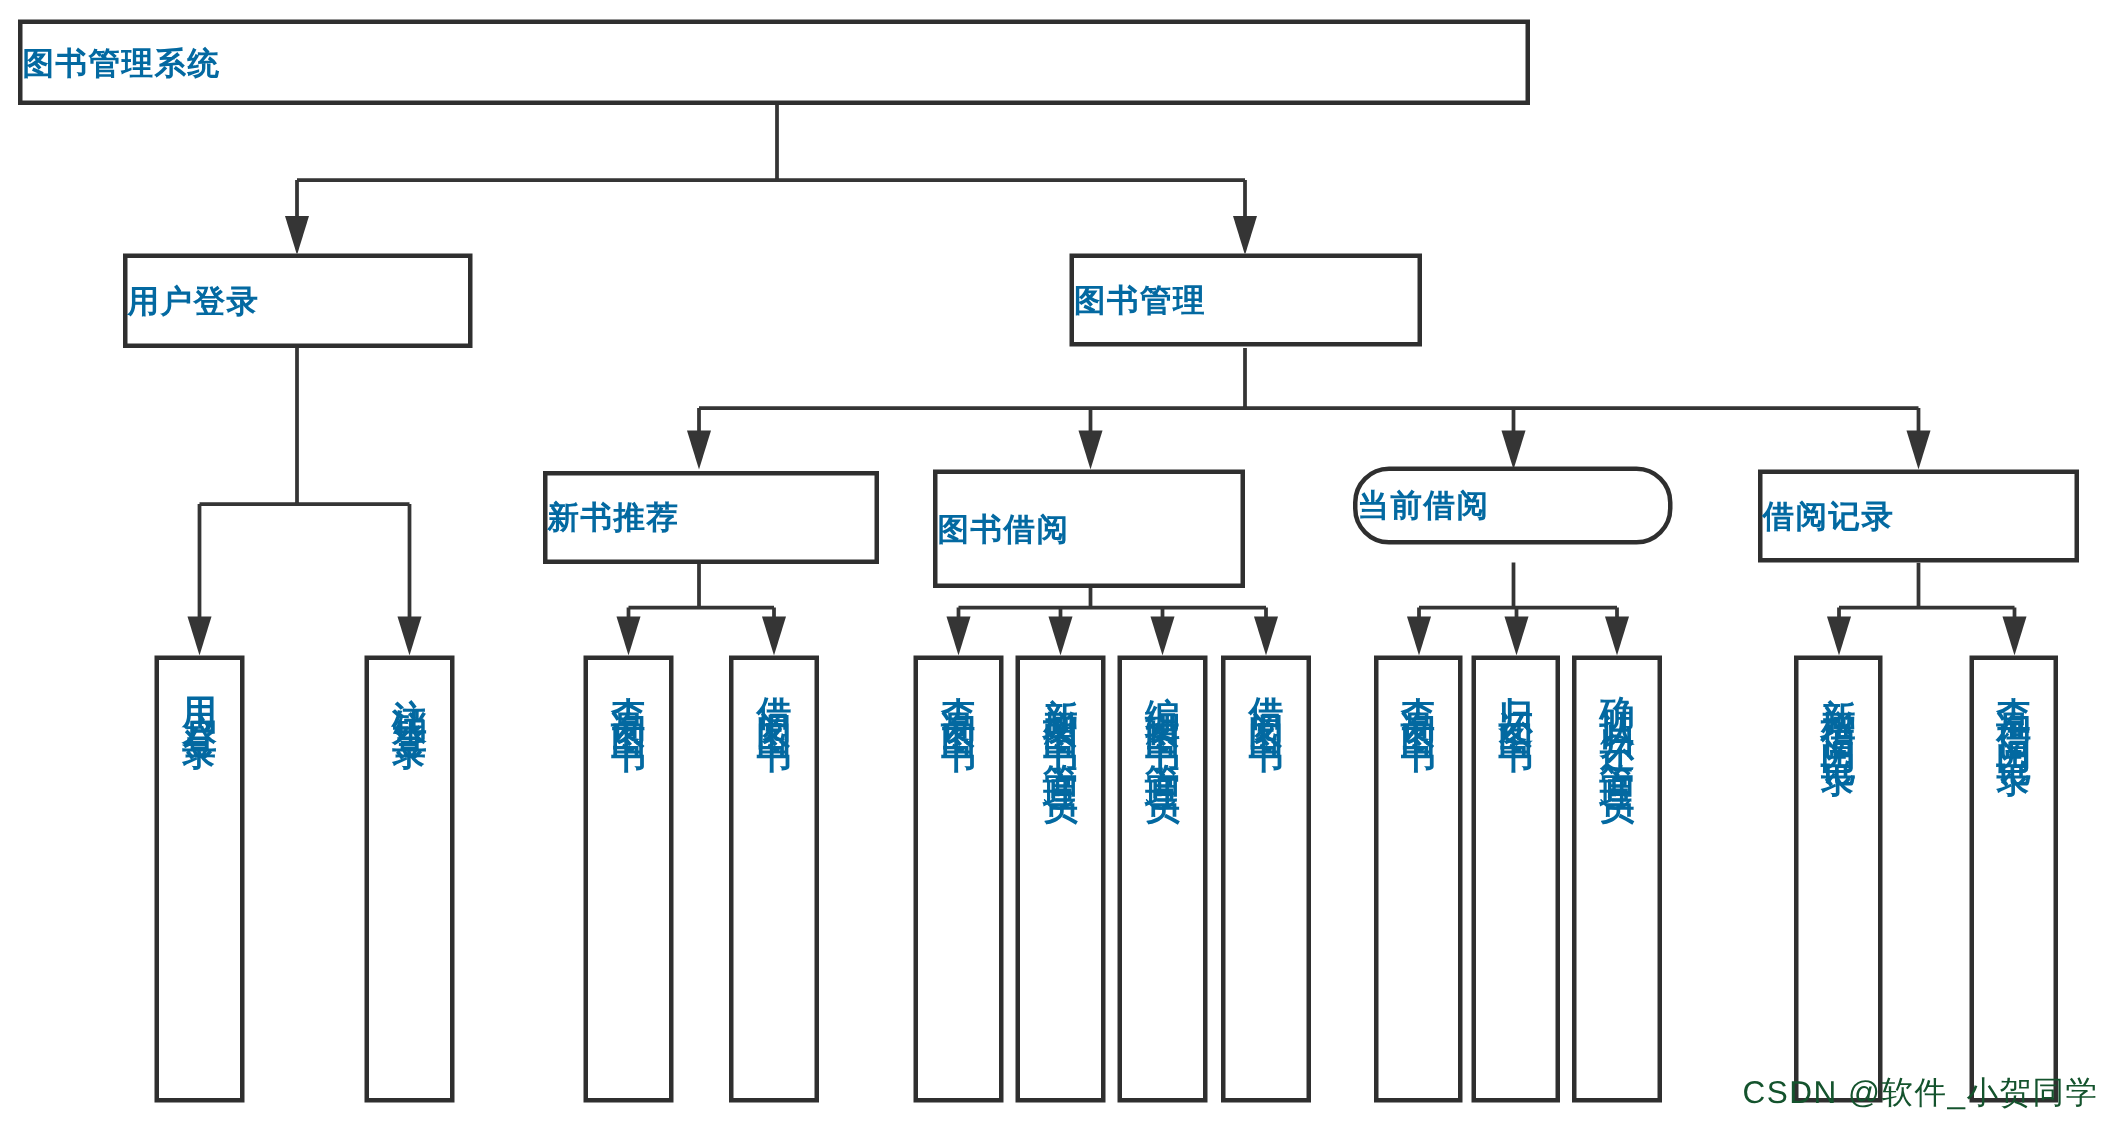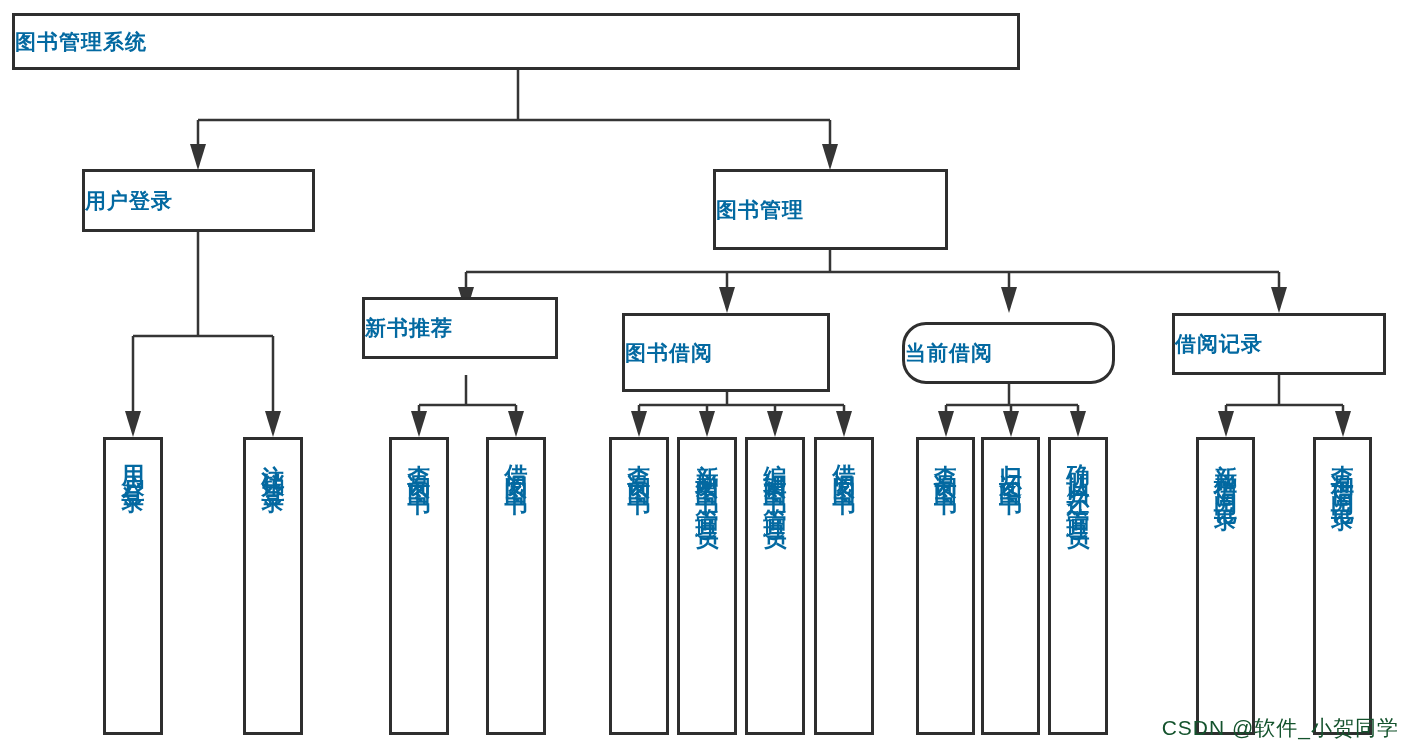--- a/index.html
+++ b/index.html
@@ -98,7 +98,7 @@
   <div class="node h-node" style="left:82px;top:169px;width:233px;height:63px;">
     <span>用户登录</span>
   </div>
-  <div class="node h-node" style="left:713px;top:169px;width:235px;height:81px;">
+  <div class="node h-node" style="left:713px;top:169px;width:235px;height:62px;">
     <span>图书管理</span>
   </div>
 

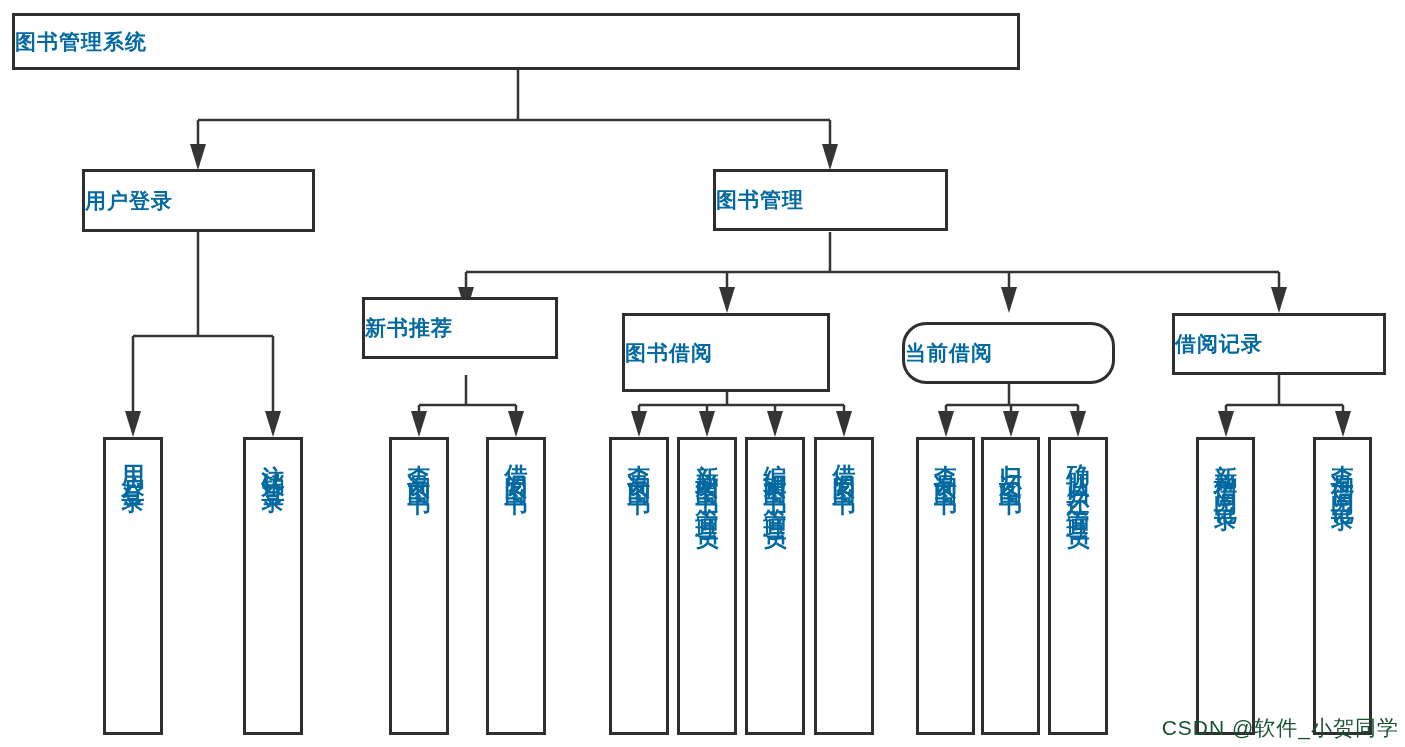--- a/index.html
+++ b/index.html
@@ -102,7 +102,7 @@
     <span>图书管理</span>
   </div>
 
-  <div class="node h-node" style="left:362px;top:297px;width:196px;height:62px;">
+  <div class="node h-node" style="left:362px;top:314px;width:224px;height:62px;">
     <span>新书推荐</span>
   </div>
   <div class="node h-node" style="left:622px;top:313px;width:208px;height:79px;">

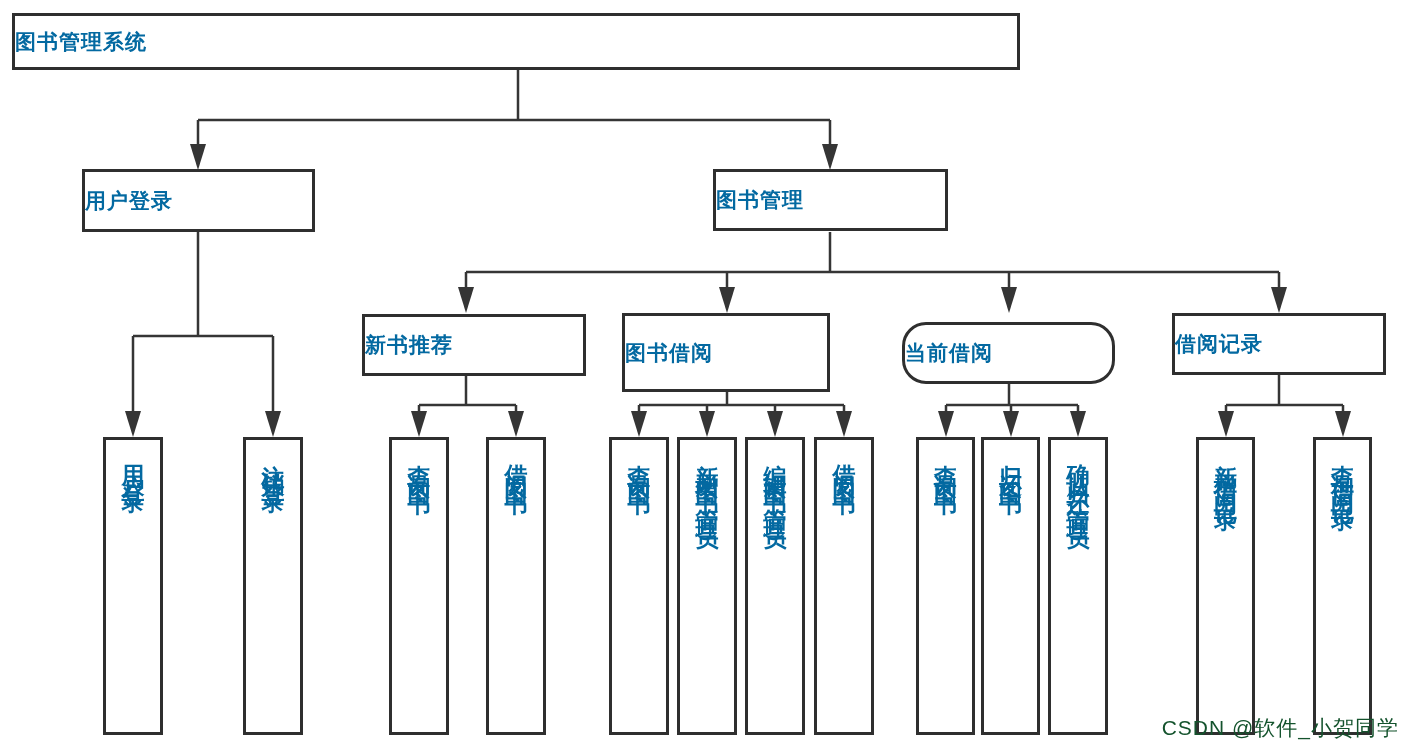--- a/index.html
+++ b/index.html
@@ -108,7 +108,7 @@
   <div class="node h-node" style="left:622px;top:313px;width:208px;height:79px;">
     <span>图书借阅</span>
   </div>
-  <div class="node h-node" style="left:902px;top:322px;width:213px;height:62px;border-radius:24px;">
+  <div class="node h-node" style="left:902px;top:311px;width:213px;height:52px;border-radius:24px;">
     <span>当前借阅</span>
   </div>
   <div class="node h-node" style="left:1172px;top:313px;width:214px;height:62px;">

